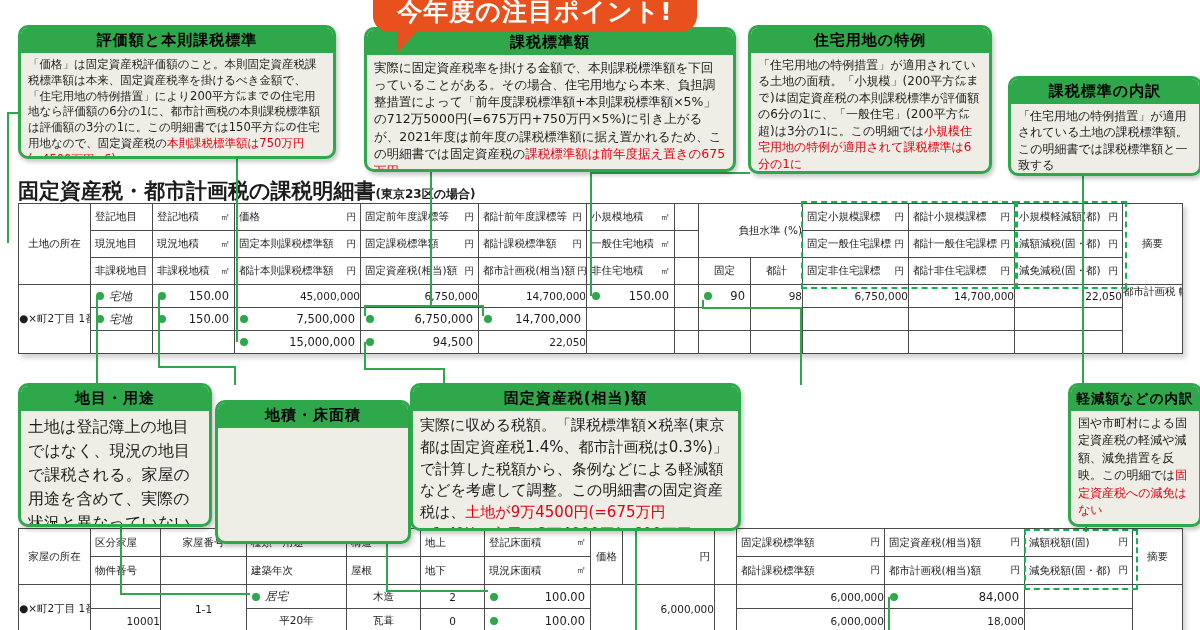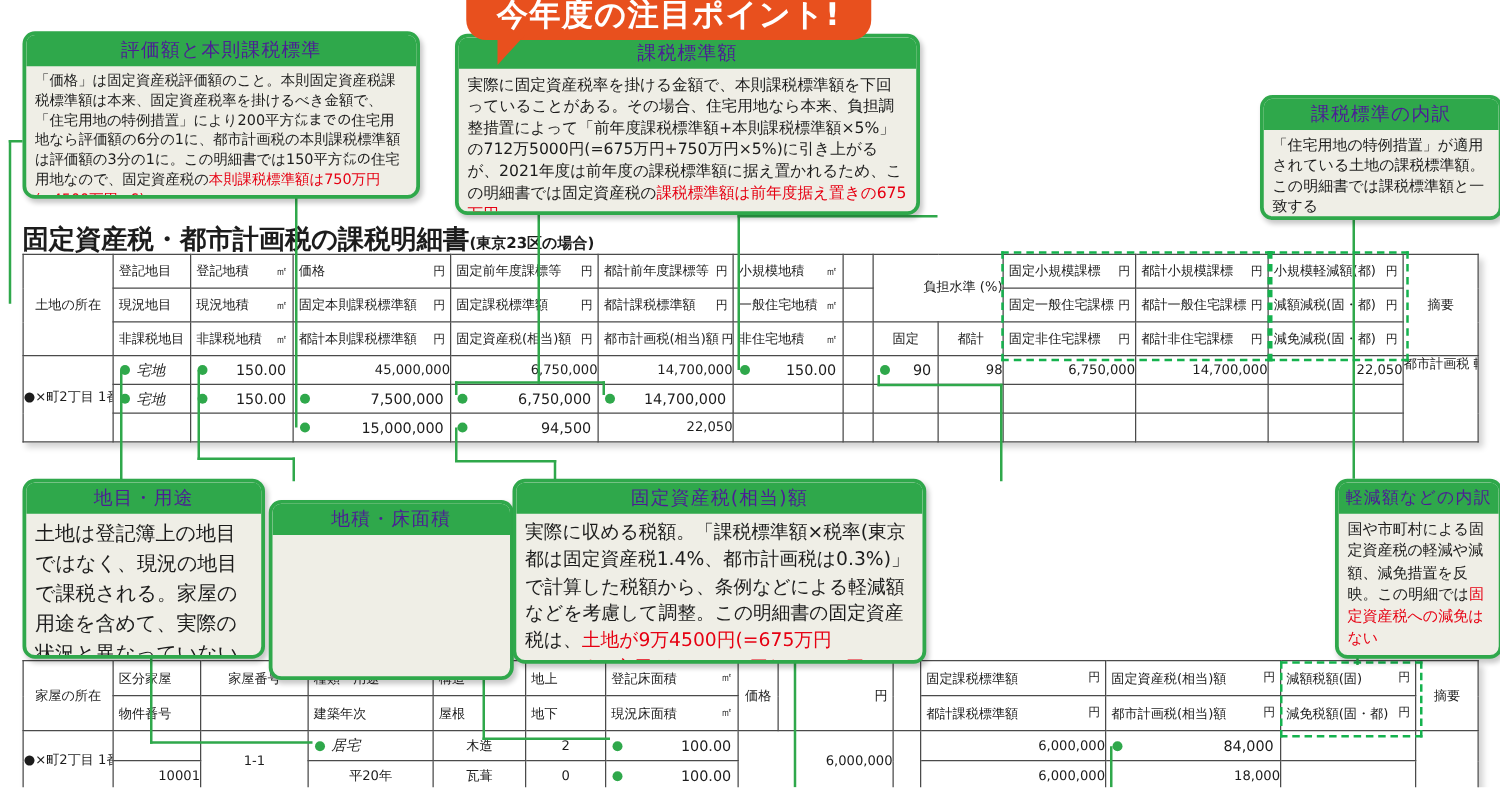--- a/index.html
+++ b/index.html
@@ -8,7 +8,7 @@
   
   .co{position:absolute;border:3px solid #2fa84b;border-radius:10px;background:#efeee6;
       box-shadow:2px 3px 4px rgba(0,0,0,.22);z-index:10;overflow:hidden;}
-  .co-t{background:#2fa84b;color:#4c1d95;font-weight:normal;text-align:center;font-size:15px;
+  .co-t{background:#2fa84b;color:#000000;font-weight:bold;text-align:center;font-size:15px;
         line-height:25px;height:25px;letter-spacing:1px;}
   .co-b{padding:4px 7px;font-size:11.5px;line-height:1.37;}
   .red{color:#e60012;}

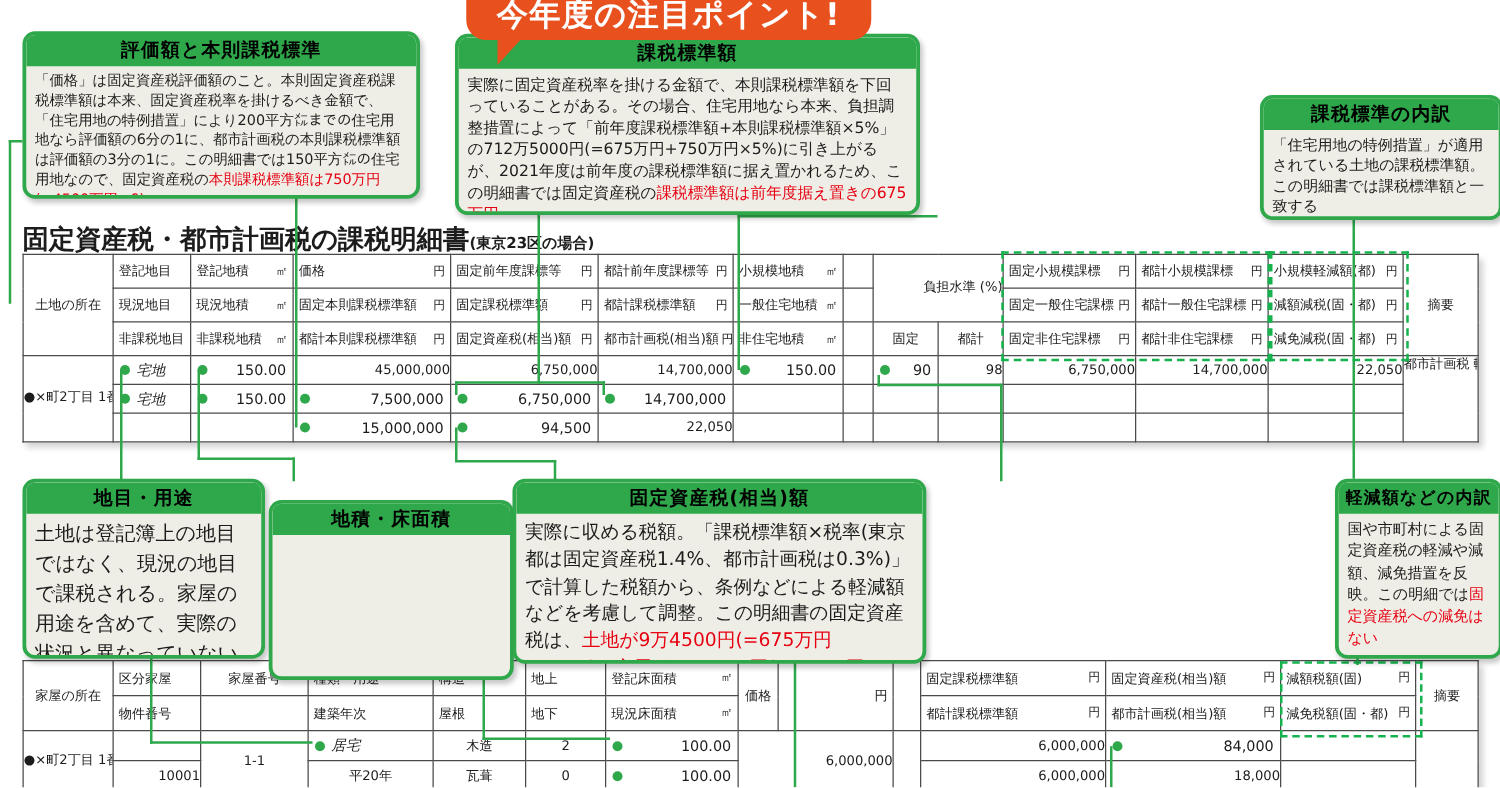--- a/index.html
+++ b/index.html
@@ -555,6 +555,10 @@
     <div class="co-b" style="font-size:12.5px;"><span>実際に固定資産税率を掛ける金額で、本則課税標準額を下回っていることがある。その場合、住宅用地なら本来、負担調整措置によって「前年度課税標準額+本則課税標準額×5%」の712万5000円(=675万円+750万円×5%)に引き上がるが、2021年度は前年度の課税標準額に据え置かれるため、この明細書では固定資産税の</span><span class="red">課税標準額は前年度据え置きの675万円</span></div>
   </div>
 
+  <div class="co" style="left:748px;top:25px;width:238px;height:143px;">
+    <div class="co-t">住宅用地の特例</div>
+    <div class="co-b" style="font-size:12px;"><span>「住宅用地の特例措置」が適用されている土地の面積。「小規模」(200平方㍍まで)は固定資産税の本則課税標準が評価額の6分の1に、「一般住宅」(200平方㍍超)は3分の1に。この明細では</span><span class="red">小規模住宅用地の特例が適用されて課税標準は6分の1に</span></div>
+  </div>
 
   <div class="co" style="left:1008px;top:76px;width:188px;height:94px;">
     <div class="co-t">課税標準の内訳</div>

